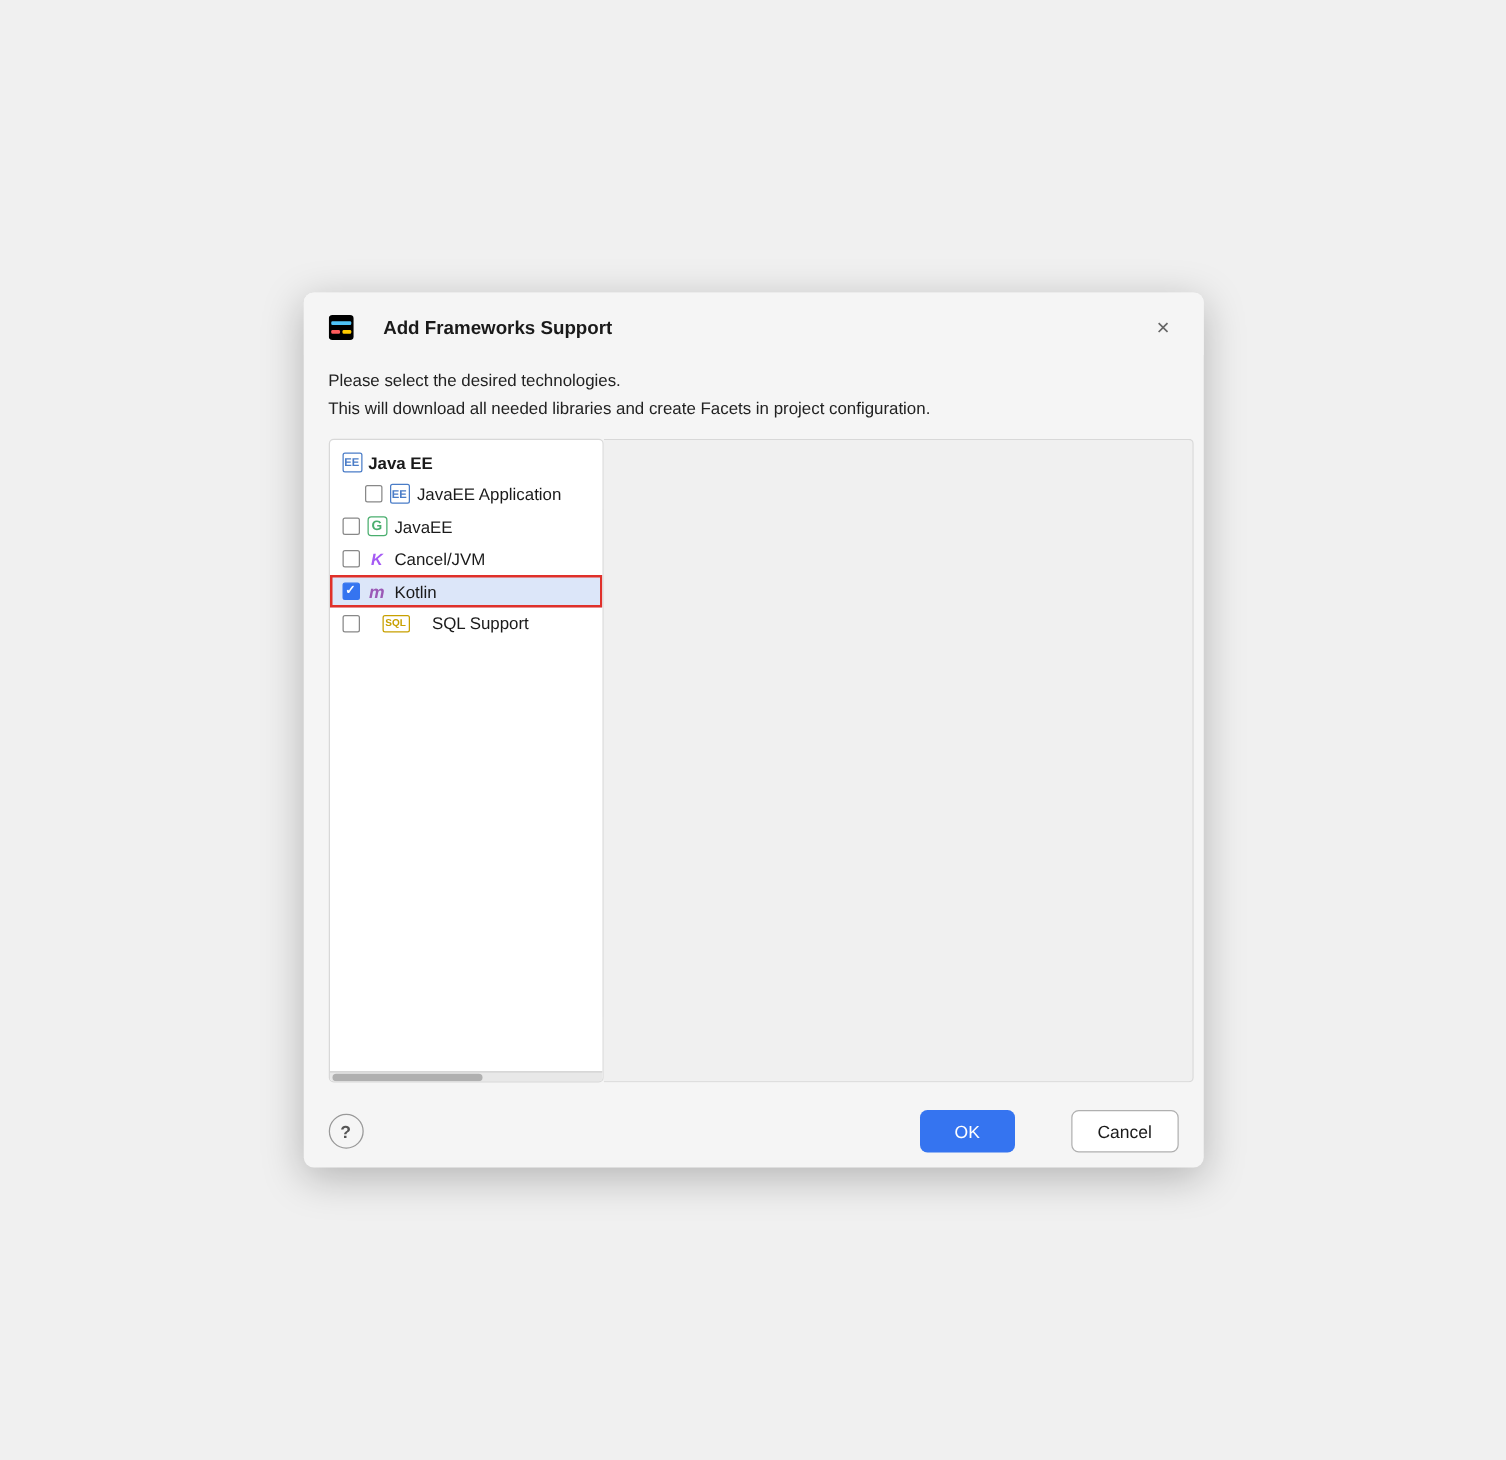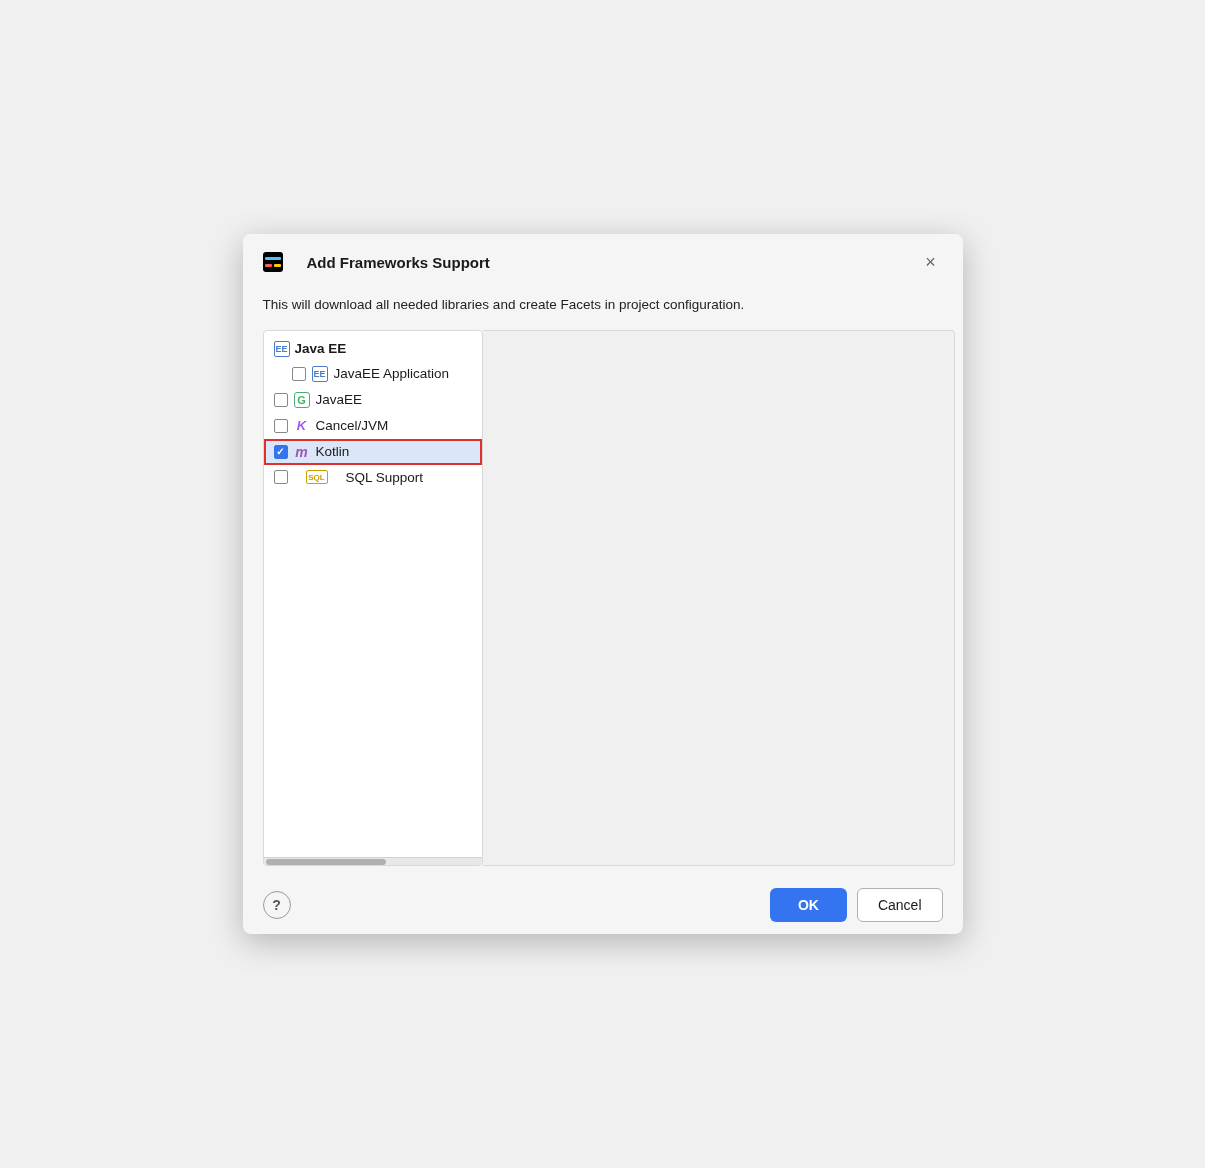--- a/index.html
+++ b/index.html
@@ -262,6 +262,7 @@
   </div>
 
   <div class="description">
+    <div>Please select the desired technologies.</div>
     <div>This will download all needed libraries and create Facets in project configuration.</div>
   </div>
 

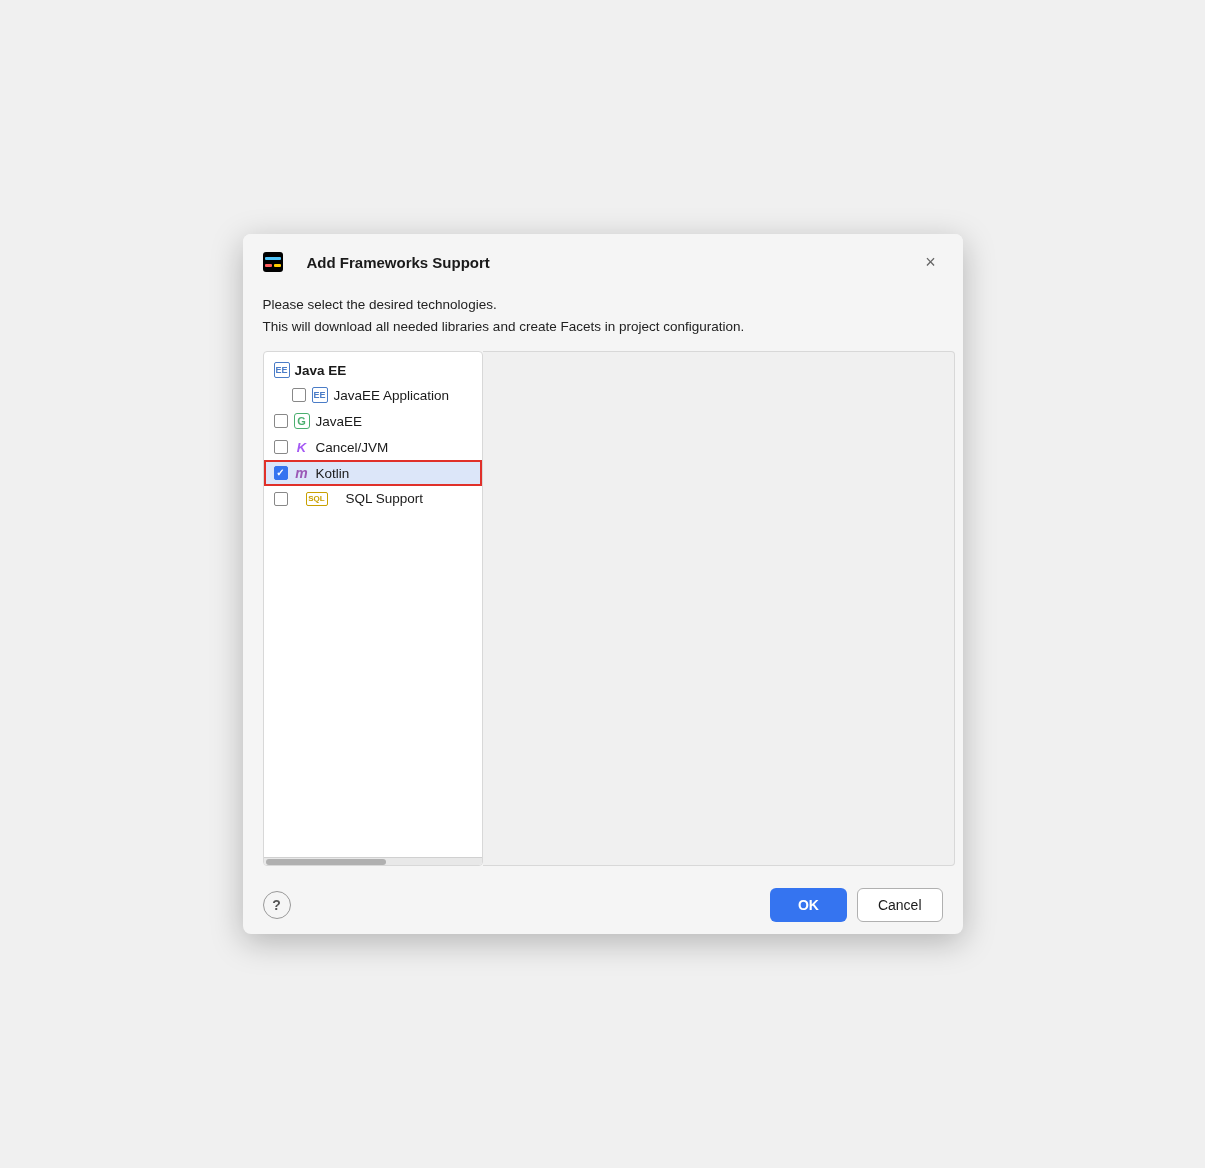--- a/index.html
+++ b/index.html
@@ -227,7 +227,7 @@
       border-radius: 6px;
       padding: 8px 28px;
       font-size: 14px;
-      font-weight: 700;
+      font-weight: 400;
       cursor: pointer;
     }
     .btn-cancel {

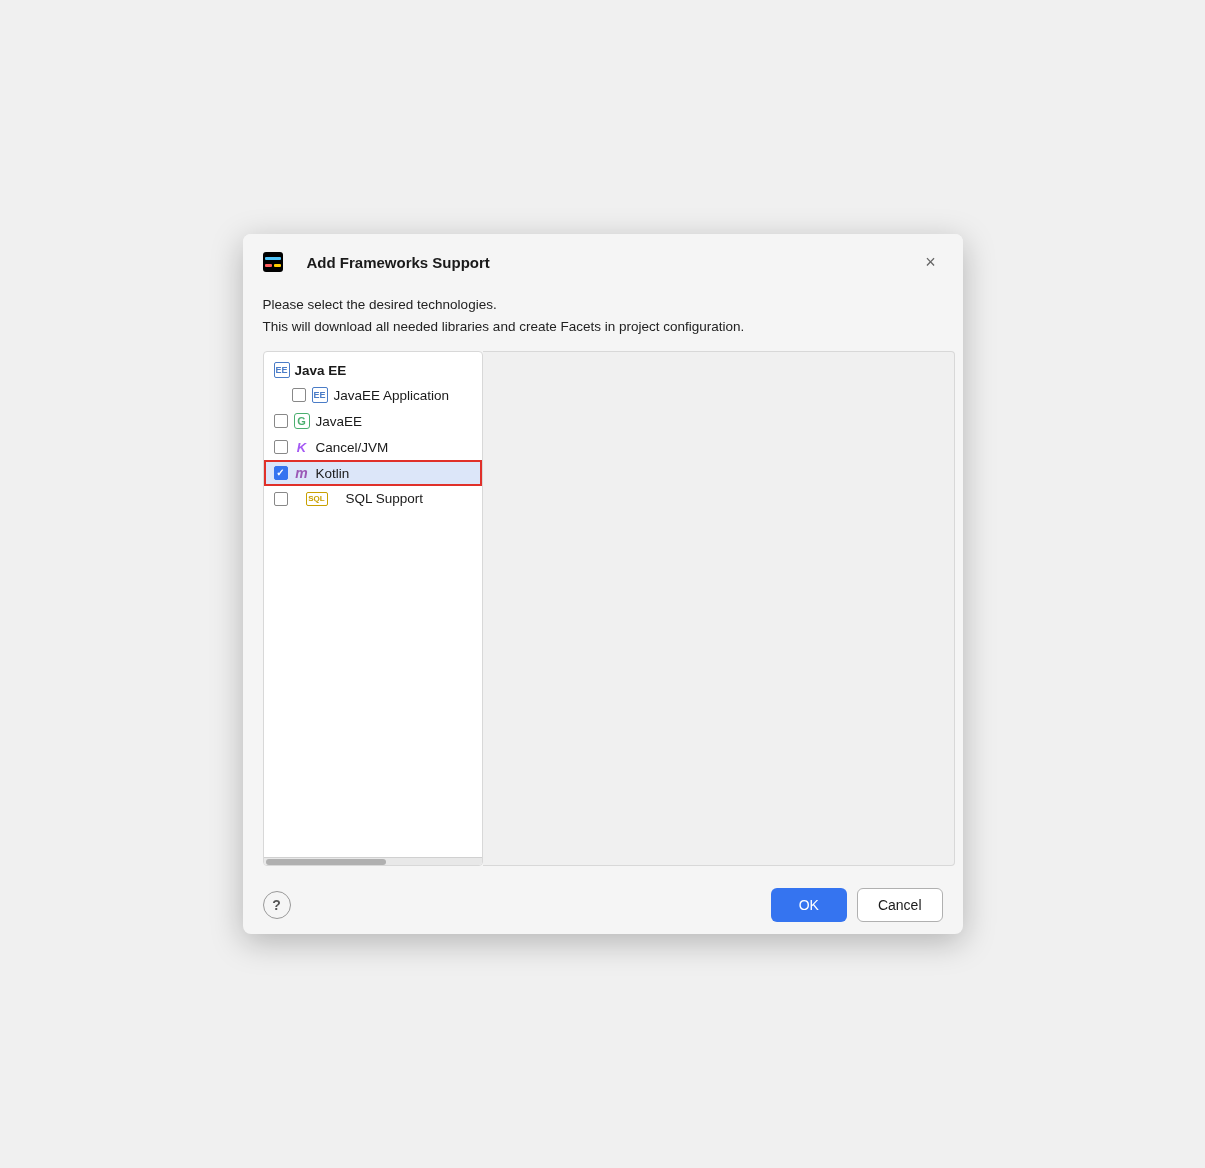--- a/index.html
+++ b/index.html
@@ -238,6 +238,7 @@
       padding: 8px 20px;
       font-size: 14px;
       cursor: pointer;
+      margin-left: 35px;
     }
   </style>
 </head>

